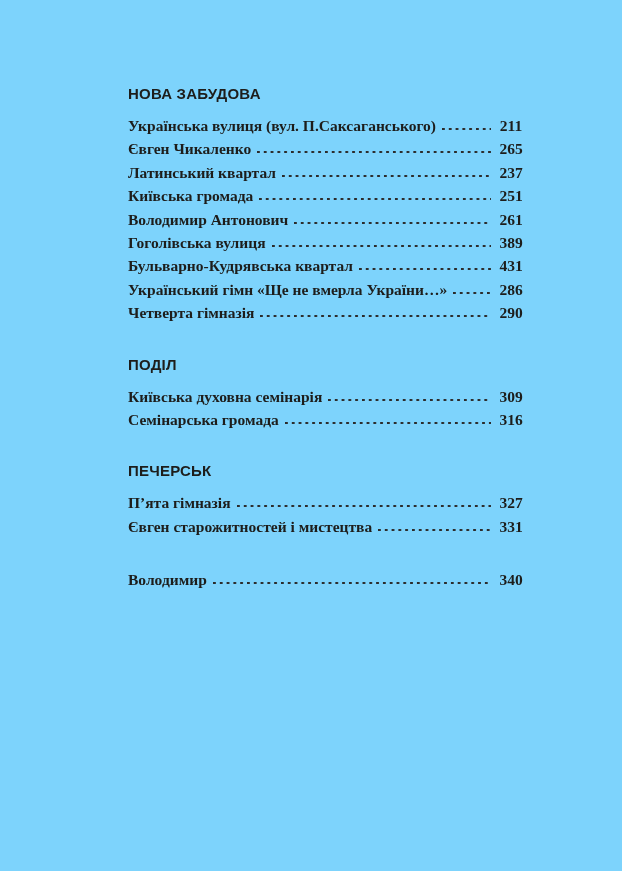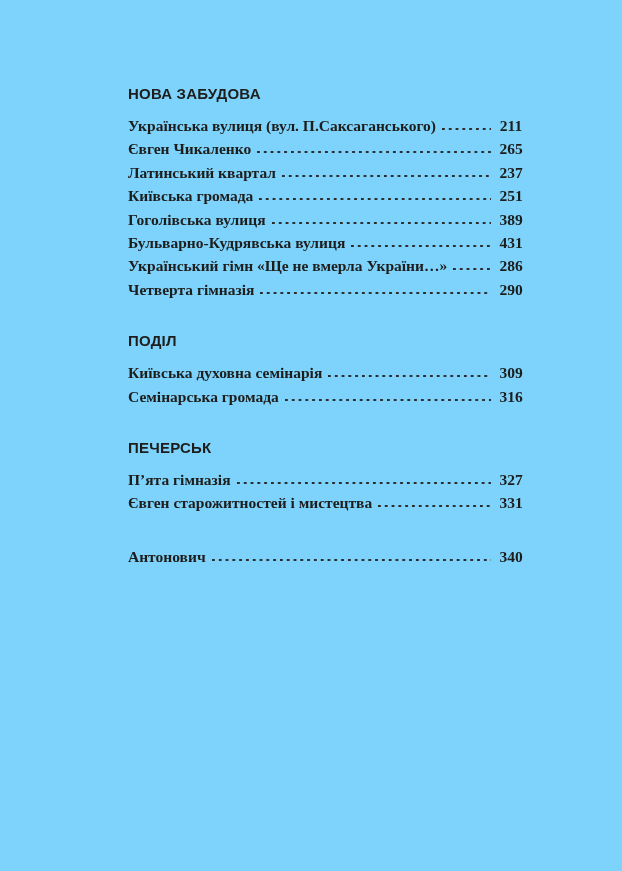--- a/index.html
+++ b/index.html
@@ -97,6 +97,11 @@
           <span class="toc-page-num">251</span>
         </div>
         <div class="toc-row">
+          <span class="toc-title">Володимир Антонович</span>
+          <span class="dot-leader"></span>
+          <span class="toc-page-num">261</span>
+        </div>
+        <div class="toc-row">
           <span class="toc-title">Гоголівська вулиця</span>
           <span class="dot-leader"></span>
           <span class="toc-page-num">389</span>

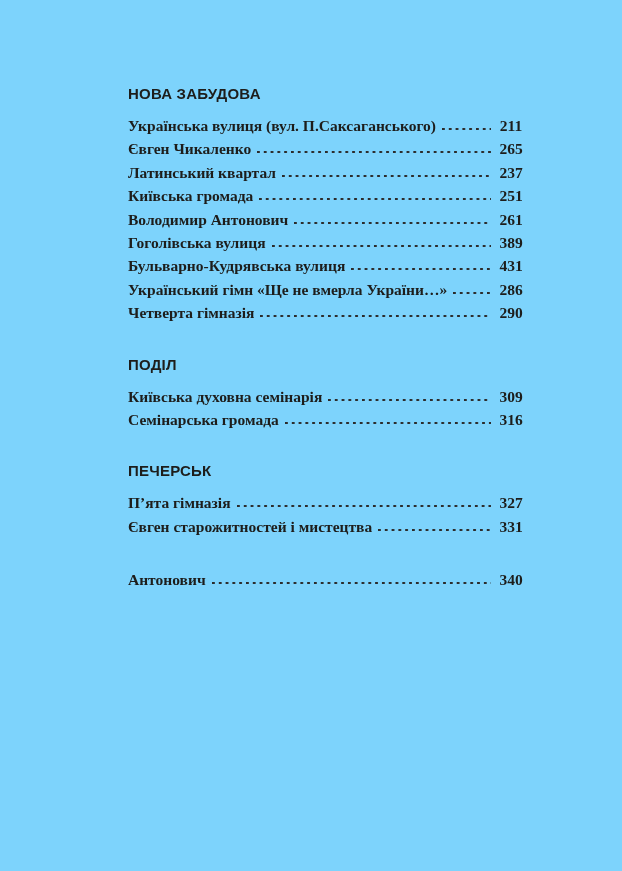--- a/index.html
+++ b/index.html
@@ -107,7 +107,7 @@
           <span class="toc-page-num">389</span>
         </div>
         <div class="toc-row">
-          <span class="toc-title">Бульварно-Кудрявська вулиця</span>
+          <span class="toc-title">Бульварно-Кудрявська квартал</span>
           <span class="dot-leader"></span>
           <span class="toc-page-num">431</span>
         </div>

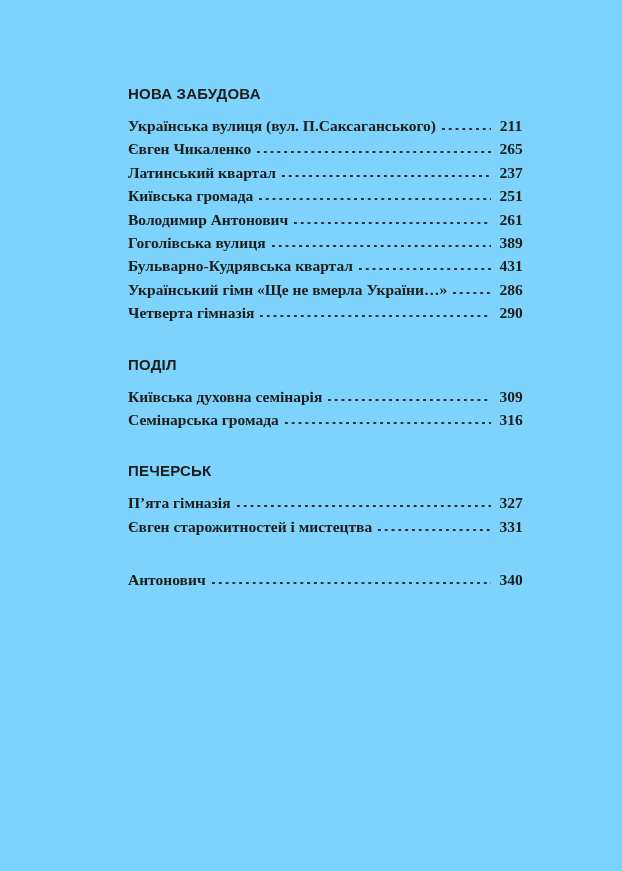--- a/index.html
+++ b/index.html
@@ -150,7 +150,7 @@
       </div>
       <div class="entry-list back-matter">
         <div class="toc-row">
-          <span class="toc-title">Антонович</span>
+          <span class="toc-title">Володимир</span>
           <span class="dot-leader"></span>
           <span class="toc-page-num">340</span>
         </div>

